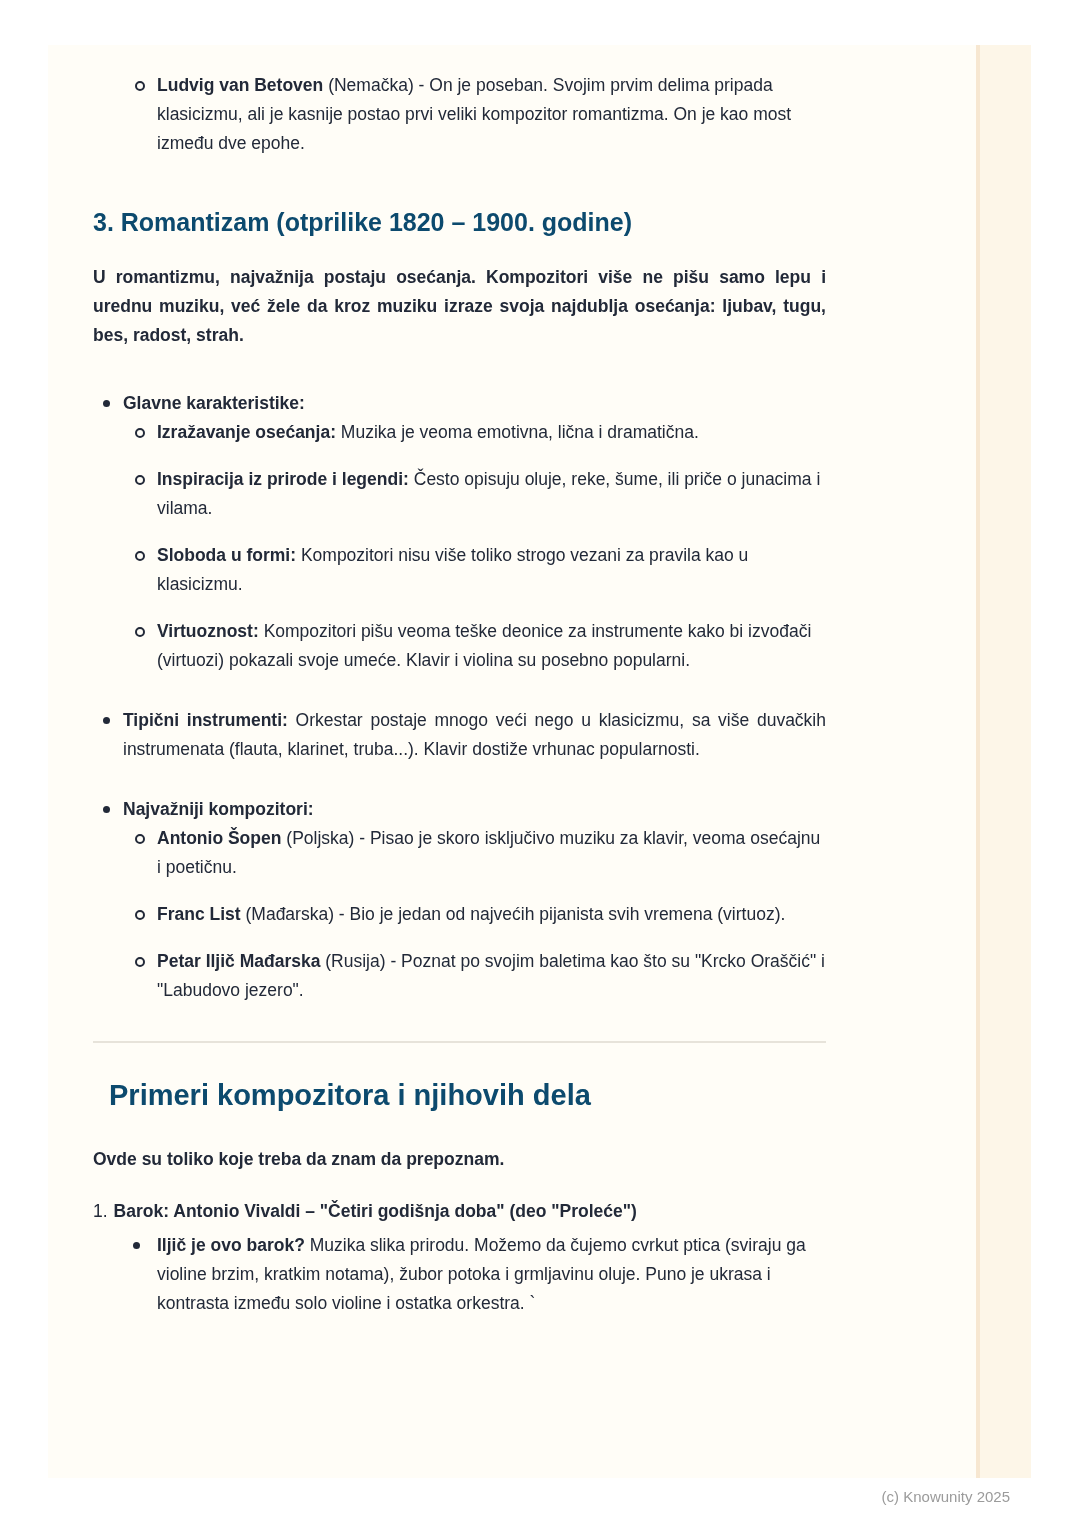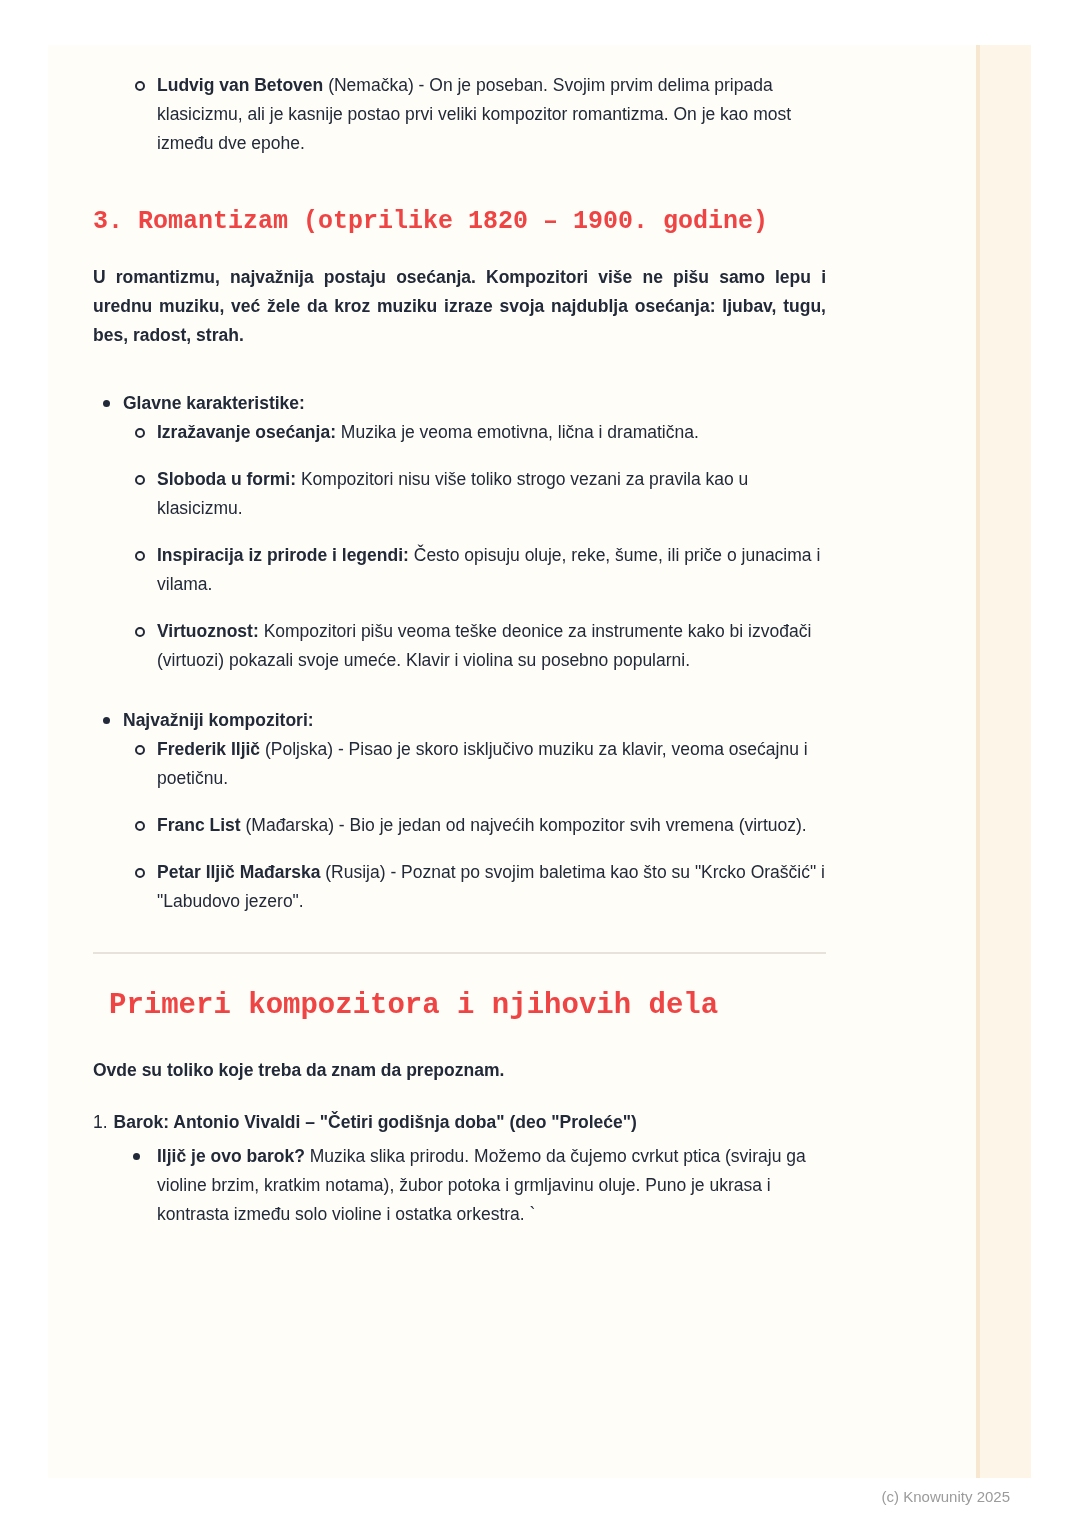--- a/index.html
+++ b/index.html
@@ -22,7 +22,7 @@
     font-size:17.5px; line-height:29px;
   }
   strong { font-weight:bold; }
-  h1, h2 { color:#ef4444; font-weight:bold;font-family:Liberation Mono, monospace; }
+  h1, h2 { color:#0c4a6e; font-weight:bold; }
   h2 { font-size:25px; line-height:32px; margin:48px 0 0 0; }
   h1 { font-size:29px; line-height:36px; margin:34px 0 0 16px; }
   p { margin:0;font-weight:bold; }

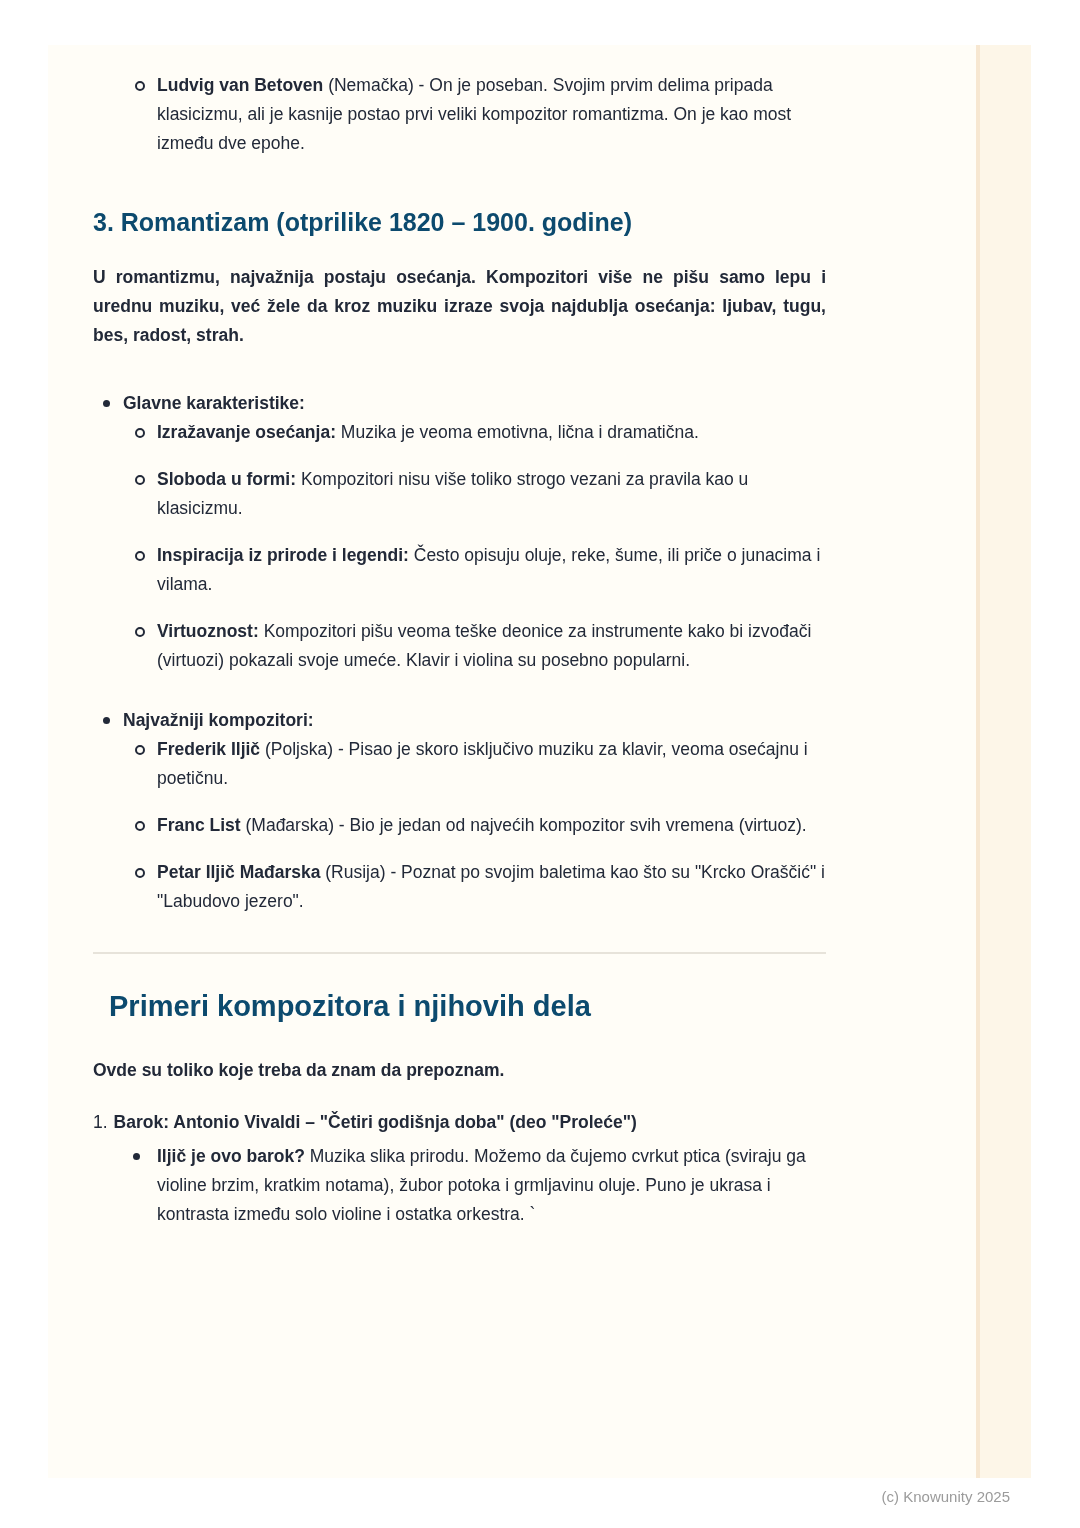--- a/index.html
+++ b/index.html
@@ -87,11 +87,11 @@
           </li>
           <li>
             <span class="m-circle"></span>
-            <strong>Sloboda u formi:</strong><span> Kompozitori nisu više toliko strogo vezani za pravila kao u klasicizmu.</span>
+            <strong>Inspiracija iz prirode i legendi:</strong><span> Često opisuju oluje, reke, šume, ili priče o junacima i vilama.</span>
           </li>
           <li>
             <span class="m-circle"></span>
-            <strong>Inspiracija iz prirode i legendi:</strong><span> Često opisuju oluje, reke, šume, ili priče o junacima i vilama.</span>
+            <strong>Sloboda u formi:</strong><span> Kompozitori nisu više toliko strogo vezani za pravila kao u klasicizmu.</span>
           </li>
           <li>
             <span class="m-circle"></span>

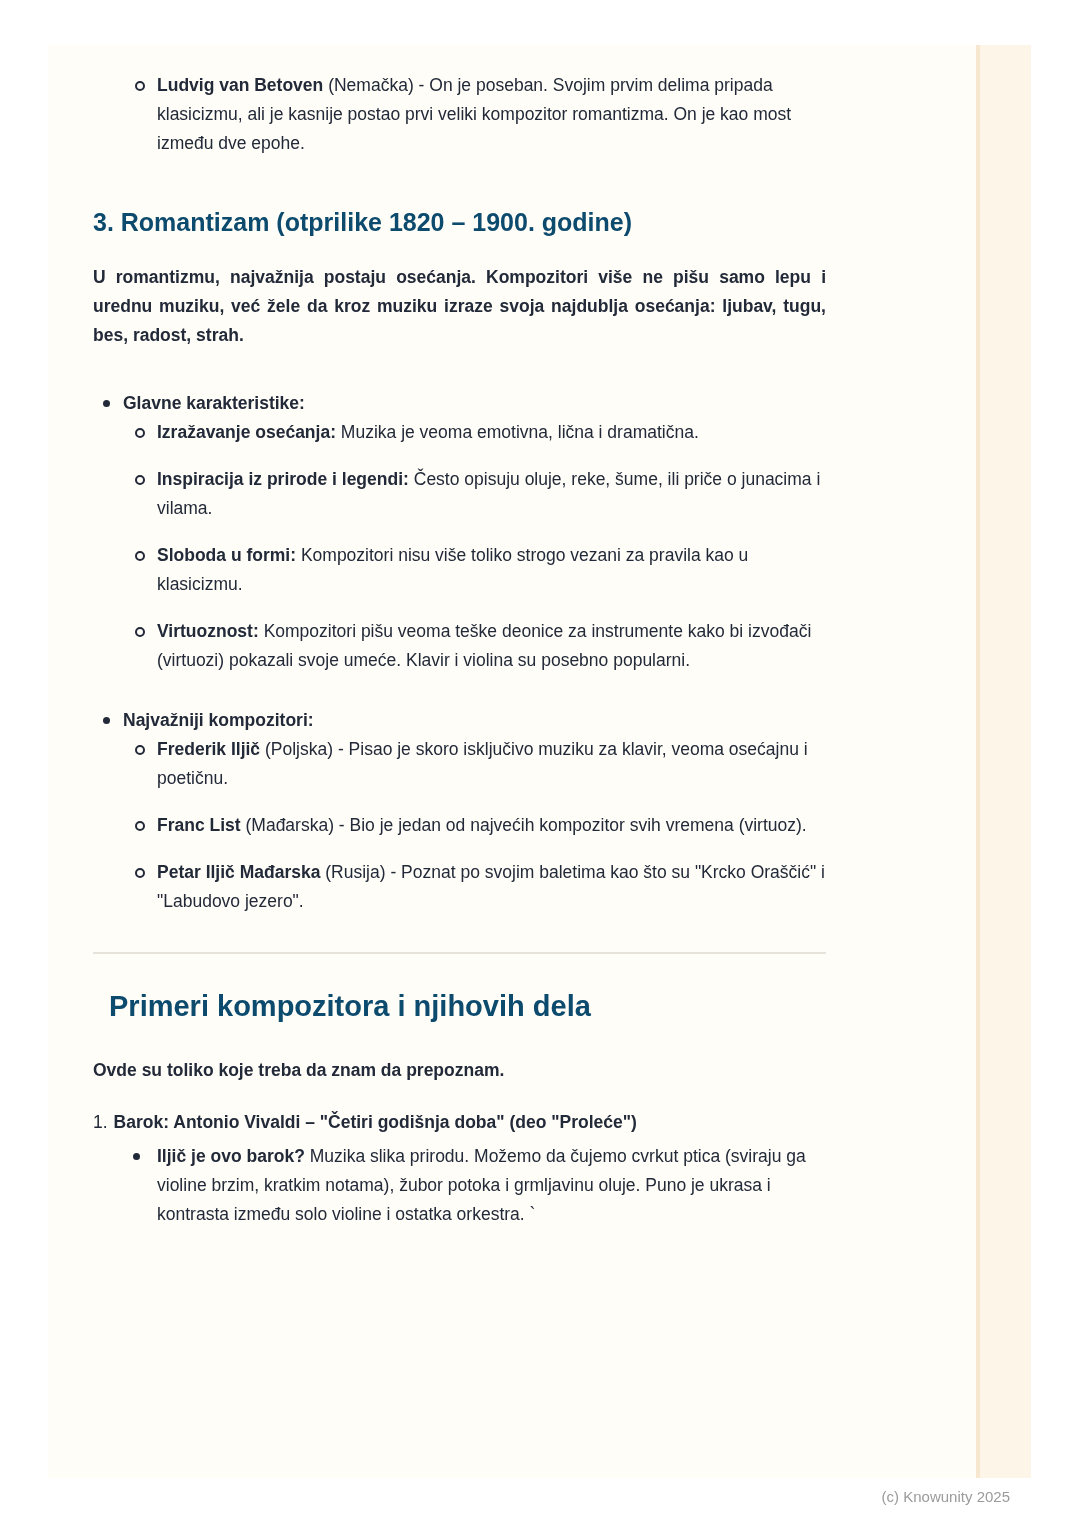--- a/index.html
+++ b/index.html
@@ -100,6 +100,10 @@
         </ul>
       </li>
 
+      <li class="justify">
+        <span class="m-dot"></span>
+        <strong>Tipični instrumenti:</strong><span> Orkestar postaje mnogo veći nego u klasicizmu, sa više duvačkih instrumenata (flauta, klarinet, truba...). Klavir dostiže vrhunac popularnosti.</span>
+      </li>
 
       <li>
         <span class="m-dot"></span>

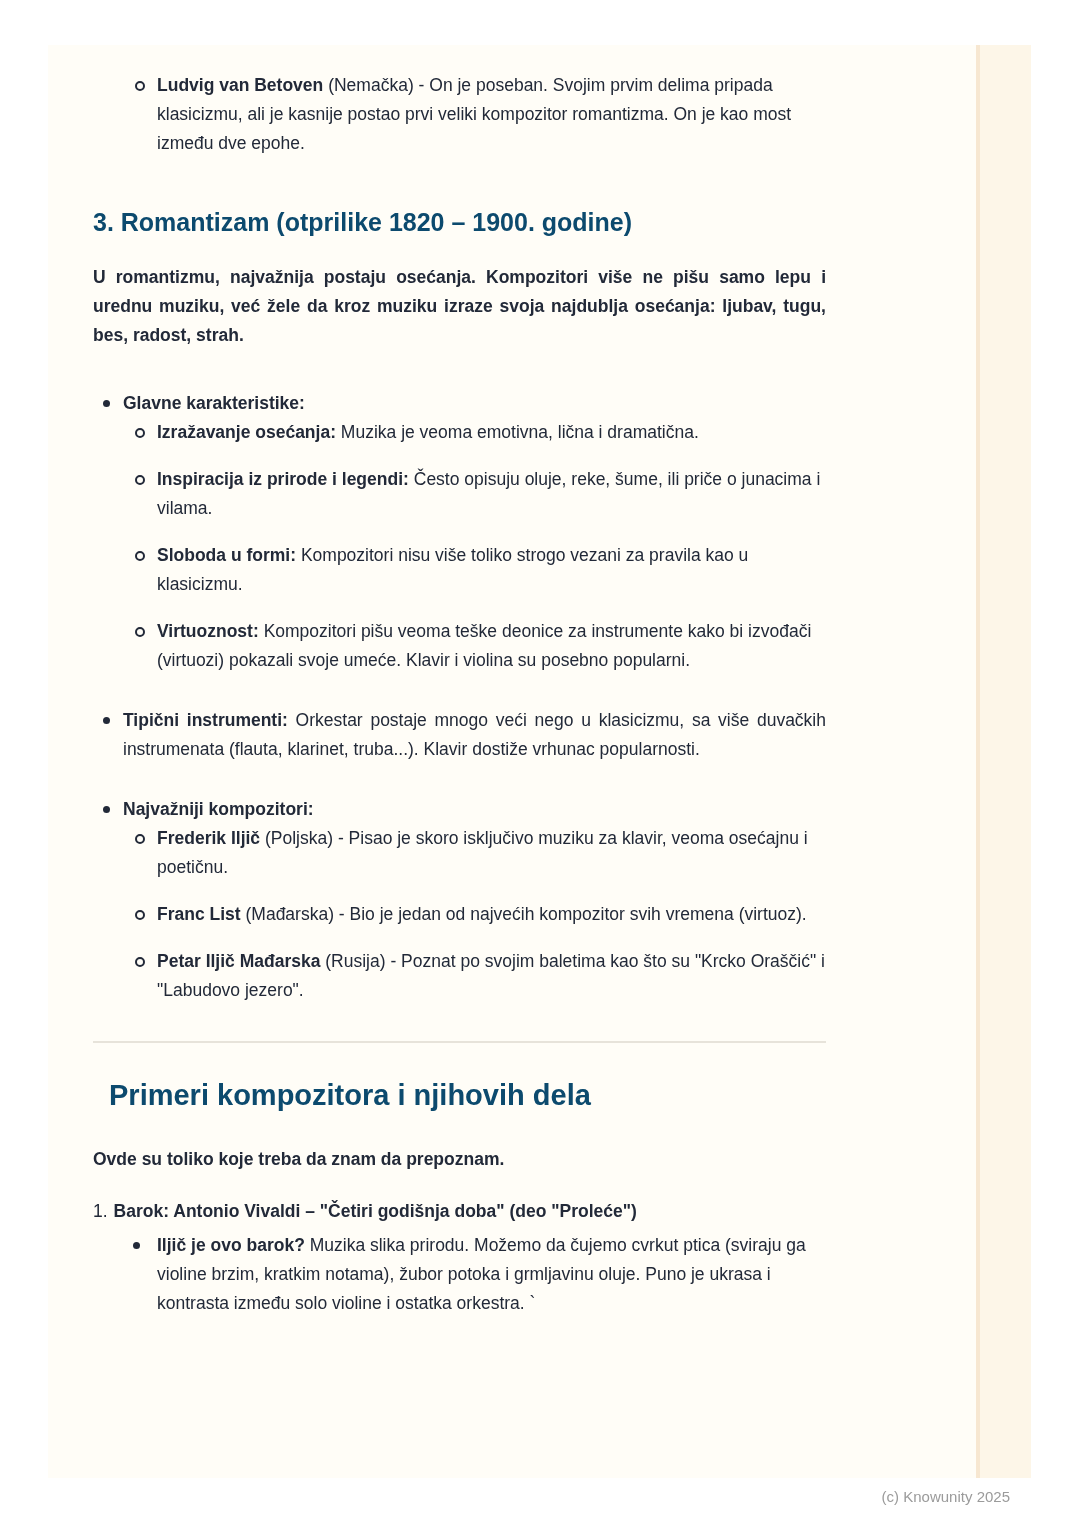--- a/index.html
+++ b/index.html
@@ -111,7 +111,7 @@
         <ul class="lvl2">
           <li>
             <span class="m-circle"></span>
-            <strong>Frederik Iljič</strong><span> (Poljska) - Pisao je skoro isključivo muziku za klavir, veoma osećajnu i poetičnu.</span>
+            <strong>Antonio Šopen</strong><span> (Poljska) - Pisao je skoro isključivo muziku za klavir, veoma osećajnu i poetičnu.</span>
           </li>
           <li>
             <span class="m-circle"></span>

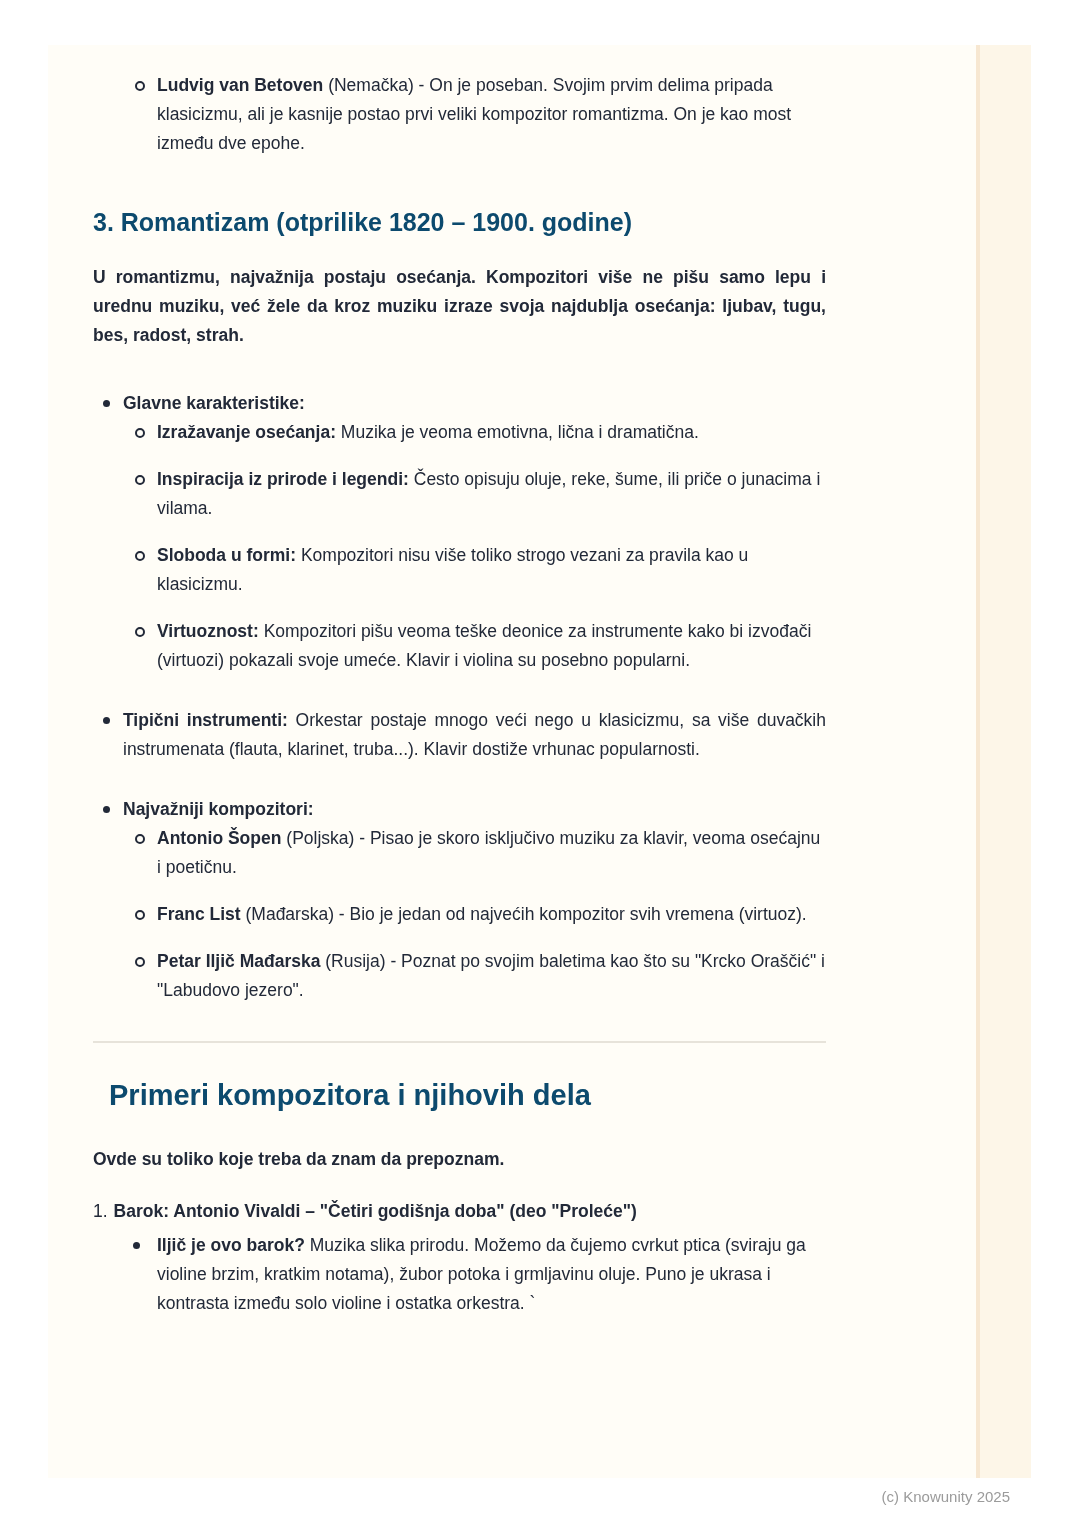--- a/index.html
+++ b/index.html
@@ -115,7 +115,7 @@
           </li>
           <li>
             <span class="m-circle"></span>
-            <strong>Franc List</strong><span> (Mađarska) - Bio je jedan od najvećih kompozitor svih vremena (virtuoz).</span>
+            <strong>Franc List</strong><span> (Mađarska) - Bio je jedan od najvećih pijanista svih vremena (virtuoz).</span>
           </li>
           <li>
             <span class="m-circle"></span>

